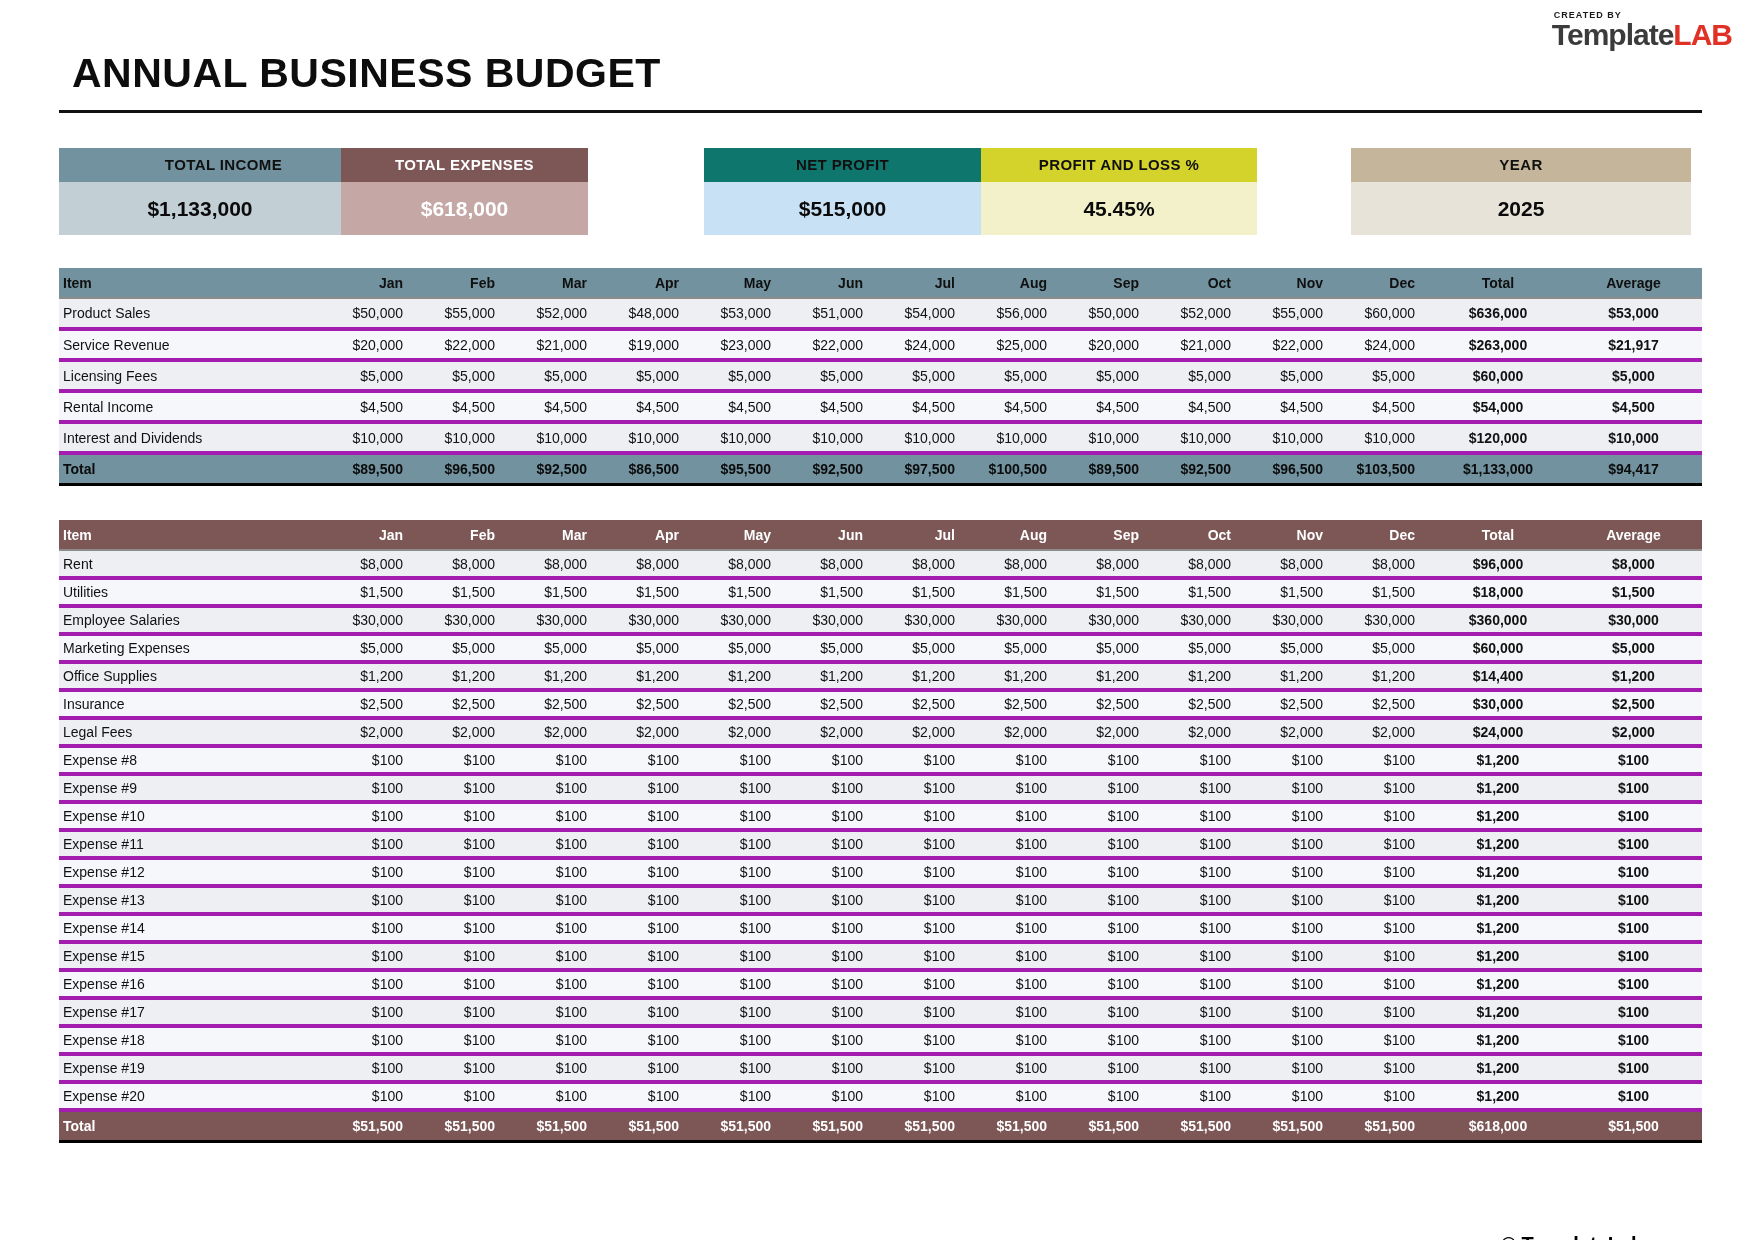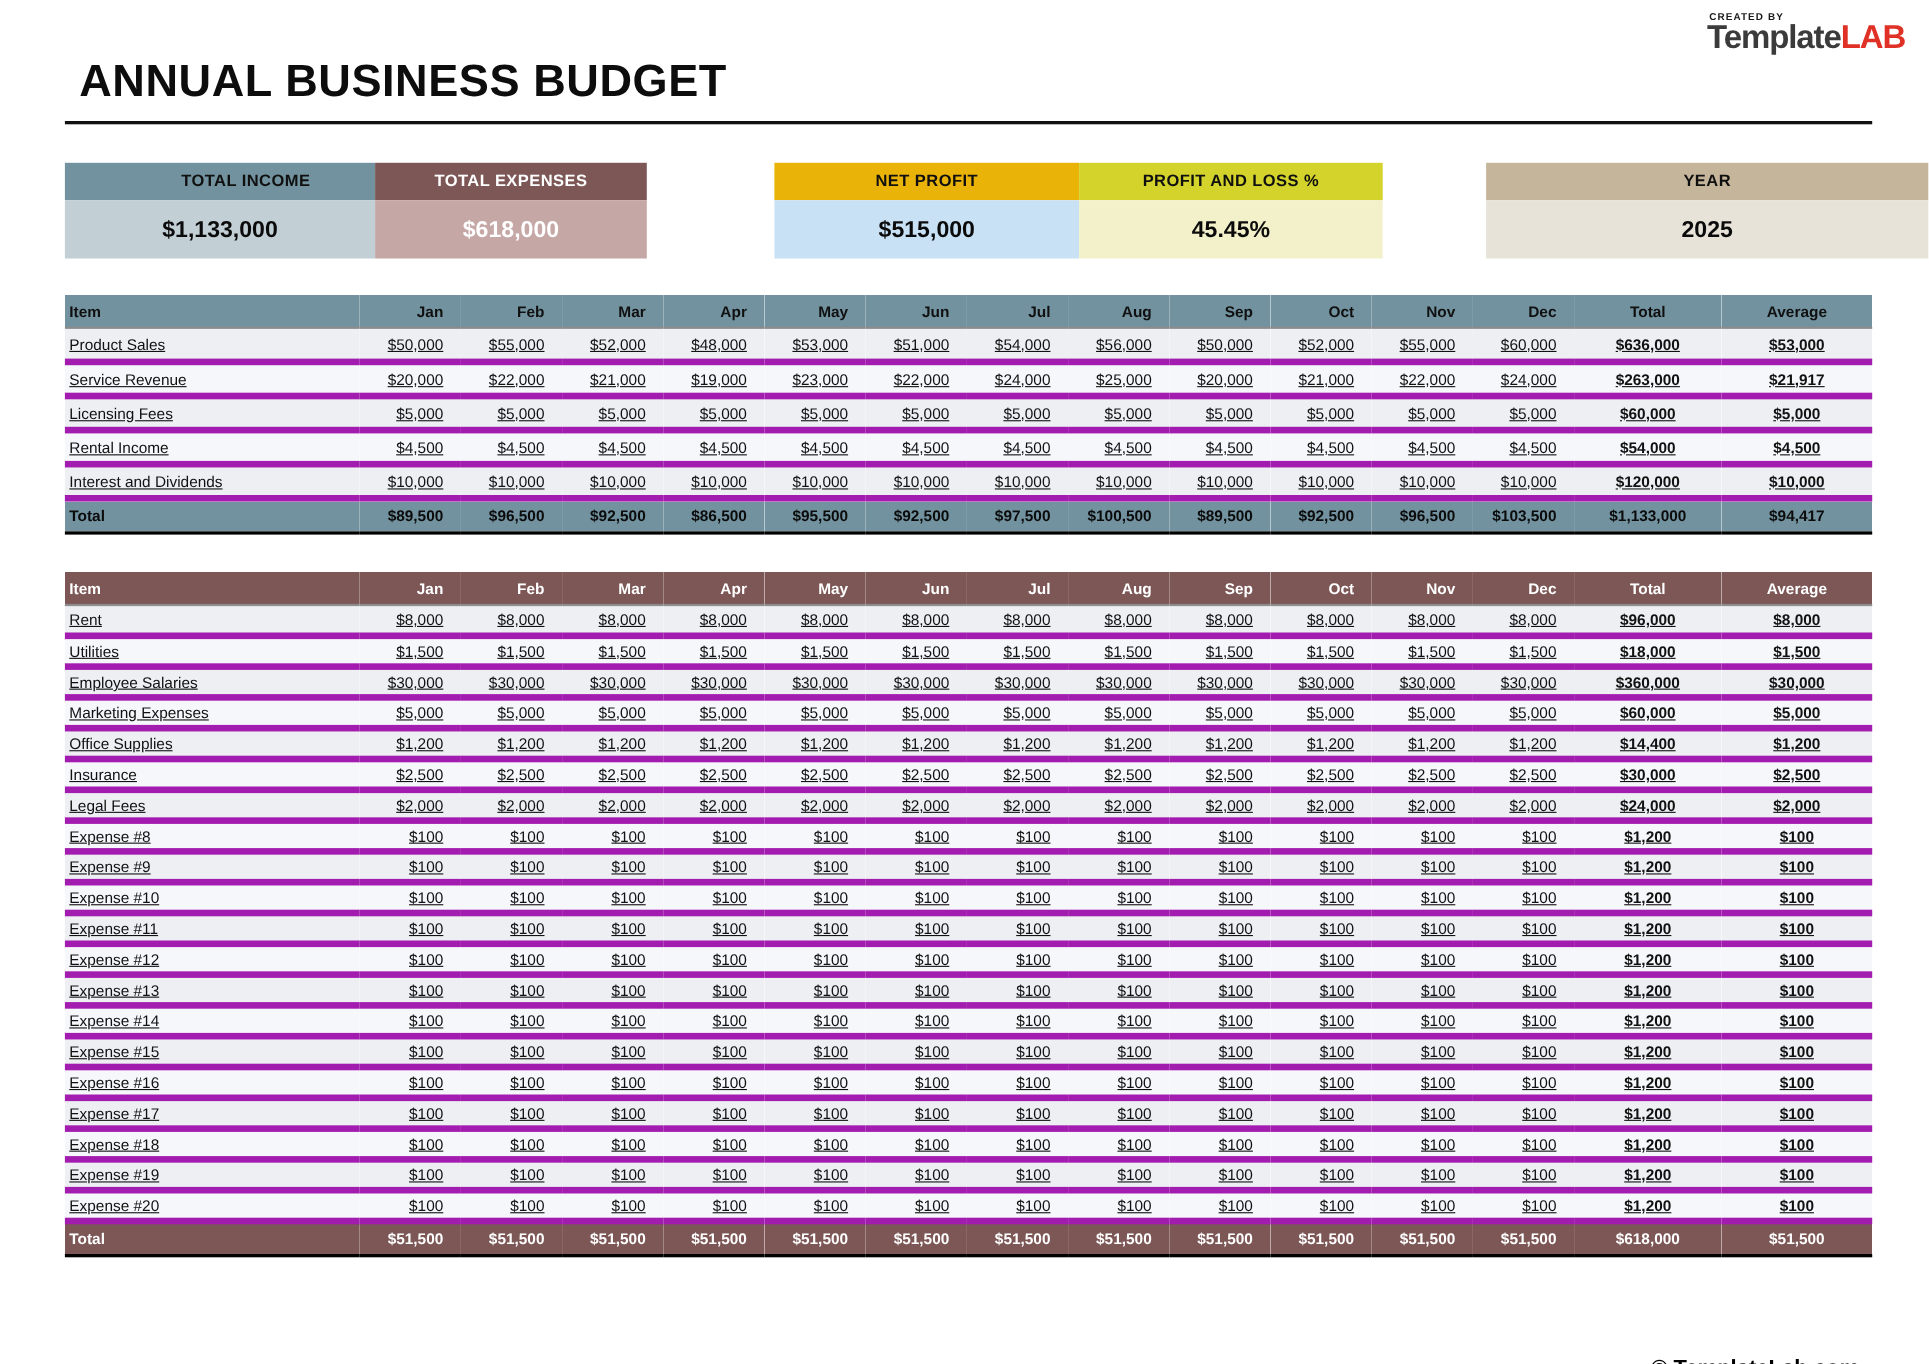--- a/index.html
+++ b/index.html
@@ -73,7 +73,7 @@
         <div class="card-value" style="background: rgb(197, 167, 166); color: rgb(255, 255, 255);">$618,000</div>
       </div>
       <div class="card" style="left: 704px; width: 277px;">
-        <div class="card-header" style="background: #eab308; color: rgb(16, 16, 16);">NET PROFIT</div>
+        <div class="card-header" style="background: #0f766e; color: rgb(16, 16, 16);">NET PROFIT</div>
         <div class="card-value" style="background: rgb(201, 225, 244); color: rgb(11, 11, 11);">$515,000</div>
       </div>
       <div class="card" style="left: 981px; width: 276px;">

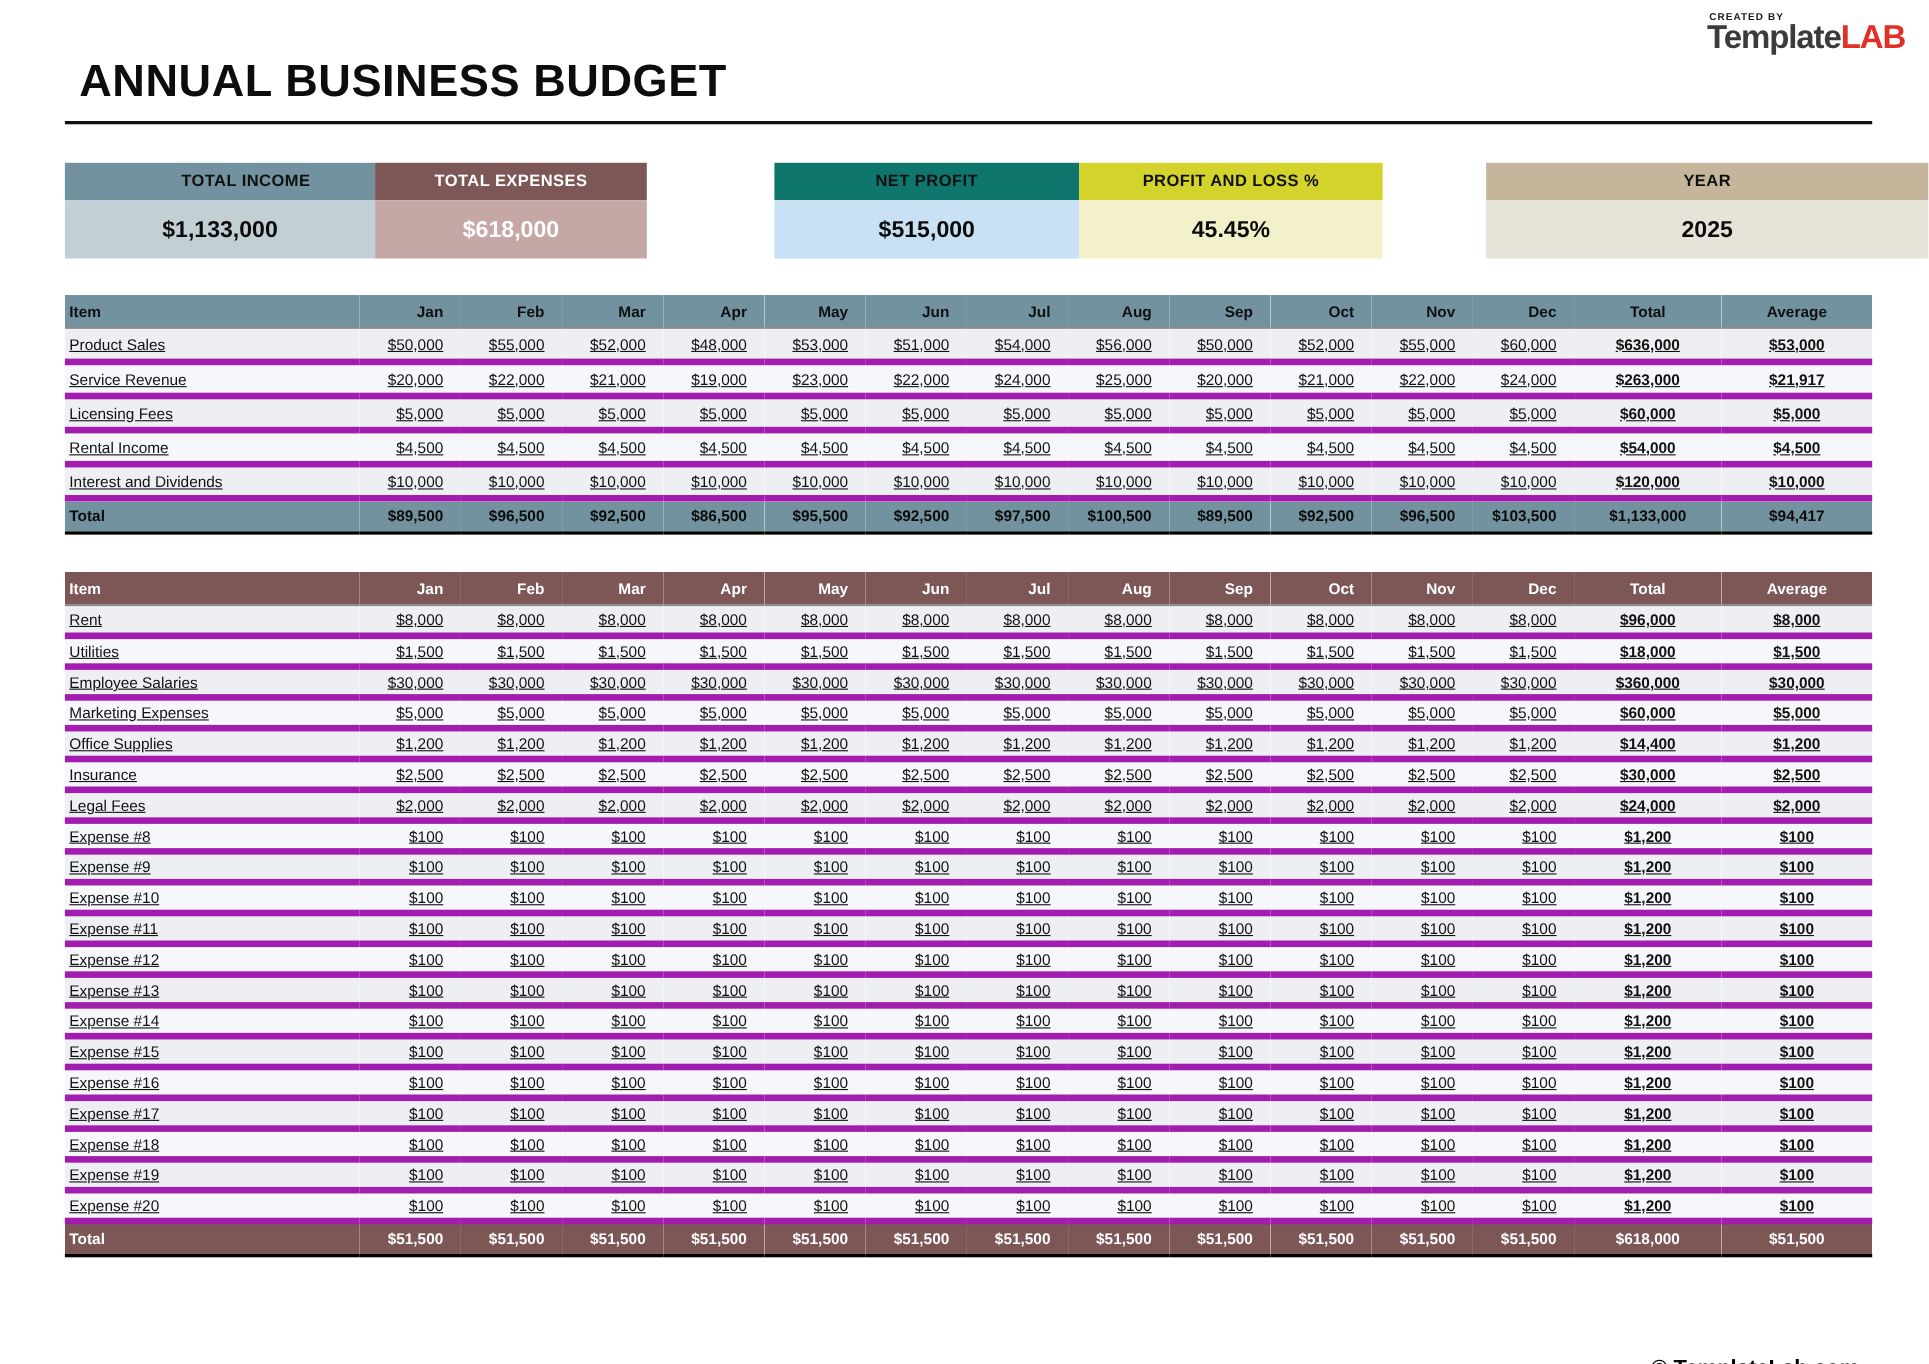--- a/index.html
+++ b/index.html
@@ -80,7 +80,7 @@
         <div class="card-header" style="background: rgb(212, 211, 43); color: rgb(16, 16, 16);">PROFIT AND LOSS %</div>
         <div class="card-value" style="background: rgb(242, 241, 201); color: rgb(11, 11, 11);">45.45%</div>
       </div>
-      <div class="card" style="left: 1351px; width: 402px;">
+      <div class="card" style="left: 1351px; width: 340px;">
         <div class="card-header" style="background: rgb(197, 182, 155); color: rgb(16, 16, 16);">YEAR</div>
         <div class="card-value" style="background: rgb(232, 227, 217); color: rgb(11, 11, 11);">2025</div>
       </div>

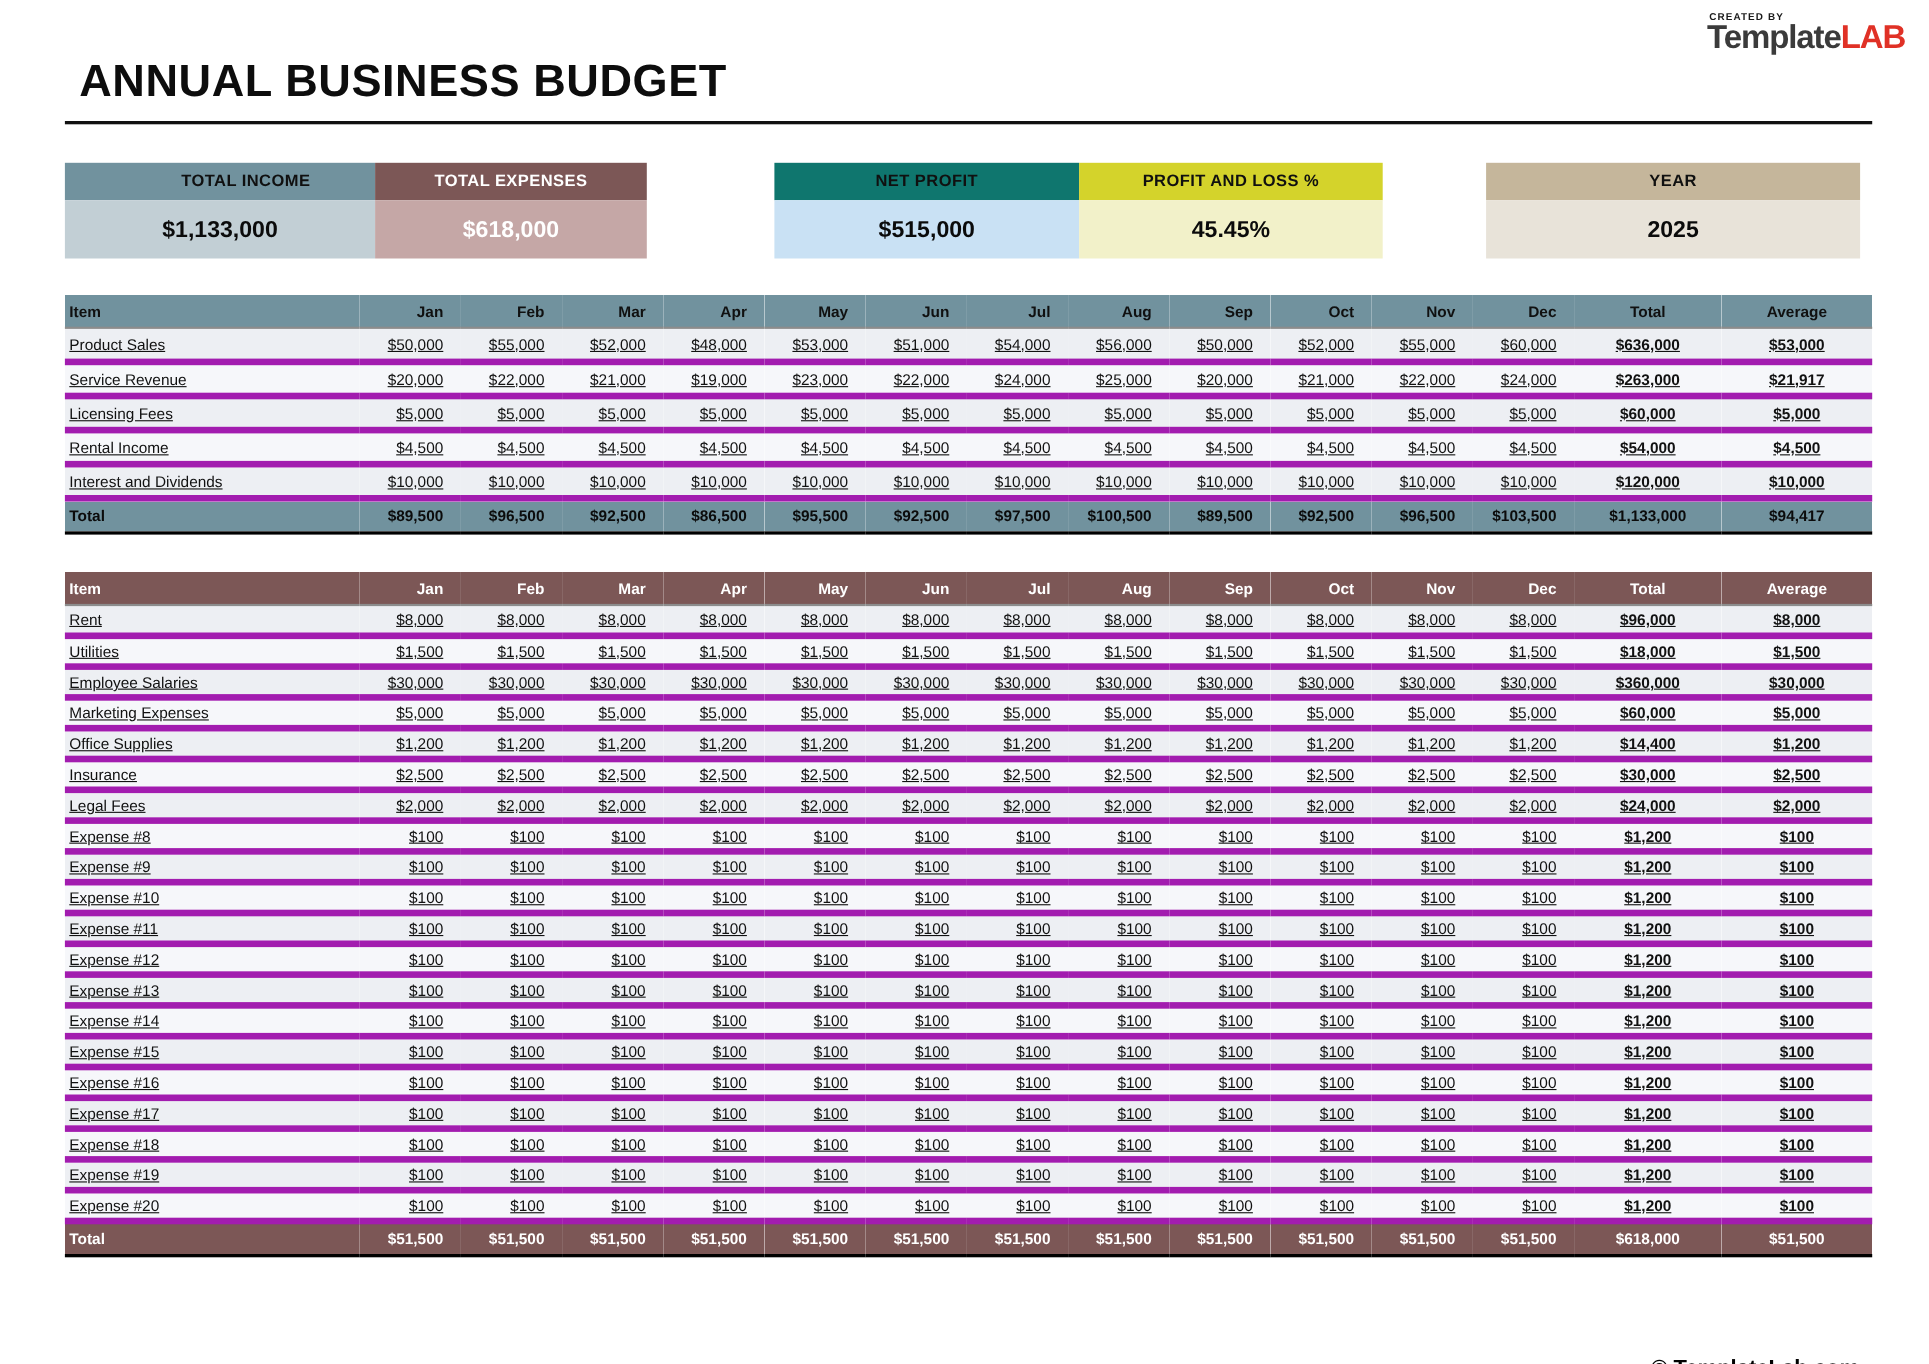--- a/index.html
+++ b/index.html
@@ -34,7 +34,7 @@
   td.mon, th.mon { text-align:right; padding-right:16px; }
   td.tot, th.tot, td.avg, th.avg { text-align:center; }
   td.tot, td.avg { font-weight:700; }
-  tbody tr.data-row { border-bottom:6px solid #a21caf;text-decoration:underline; }
+  tbody tr.data-row { border-bottom:4px solid #a21caf; }
   tbody tr.data-row:nth-child(odd)  td { background:#edeff3; }
   tbody tr.data-row:nth-child(even) td { background:#f6f7fa; }
   .income-body td { height:31px; }

